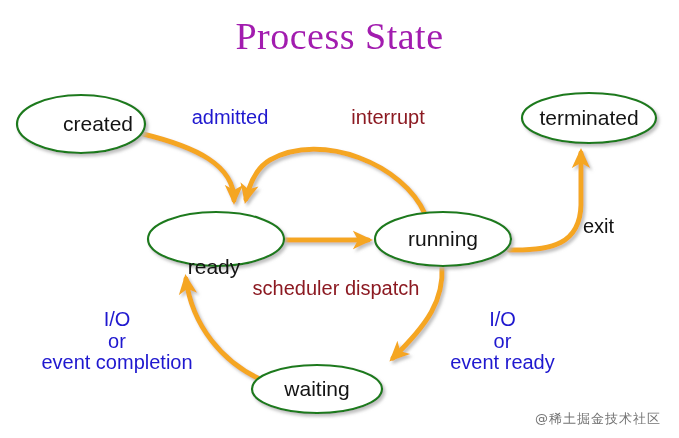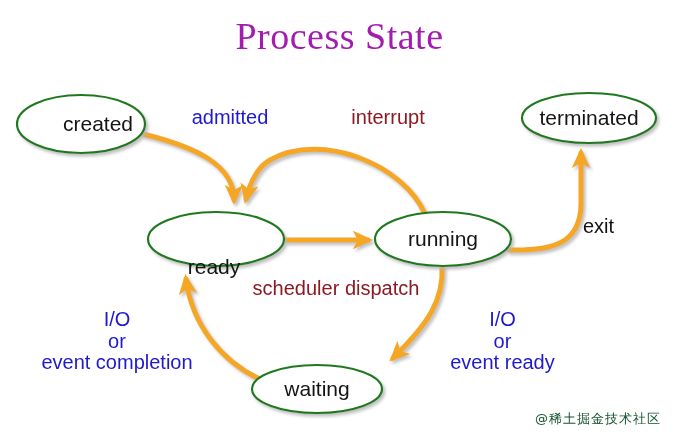--- a/index.html
+++ b/index.html
@@ -60,7 +60,7 @@
     bottom: 10px;
     font-family: "DejaVu Sans", sans-serif;
     font-size: 13px;
-    color: #14532d;
+    color: #737373;
     letter-spacing: 1px;
     white-space: nowrap;
   }

